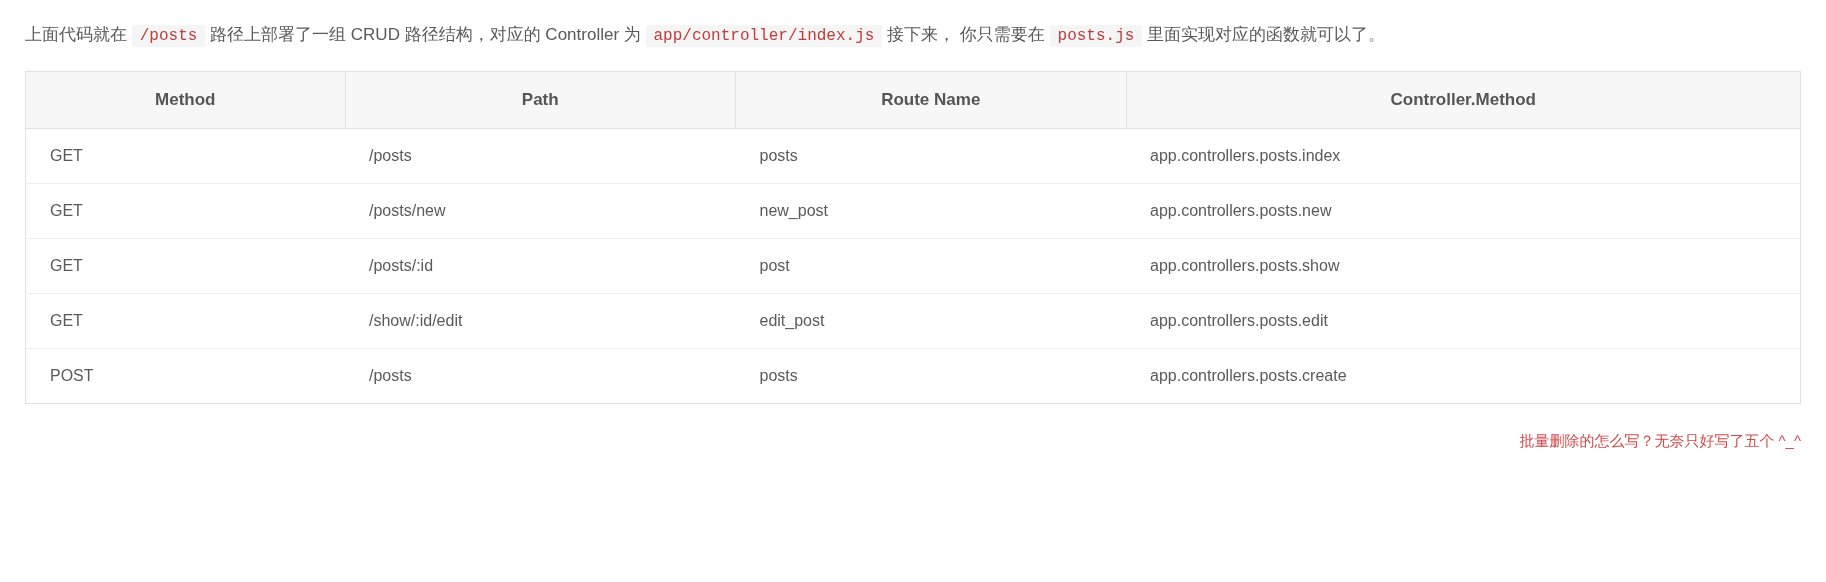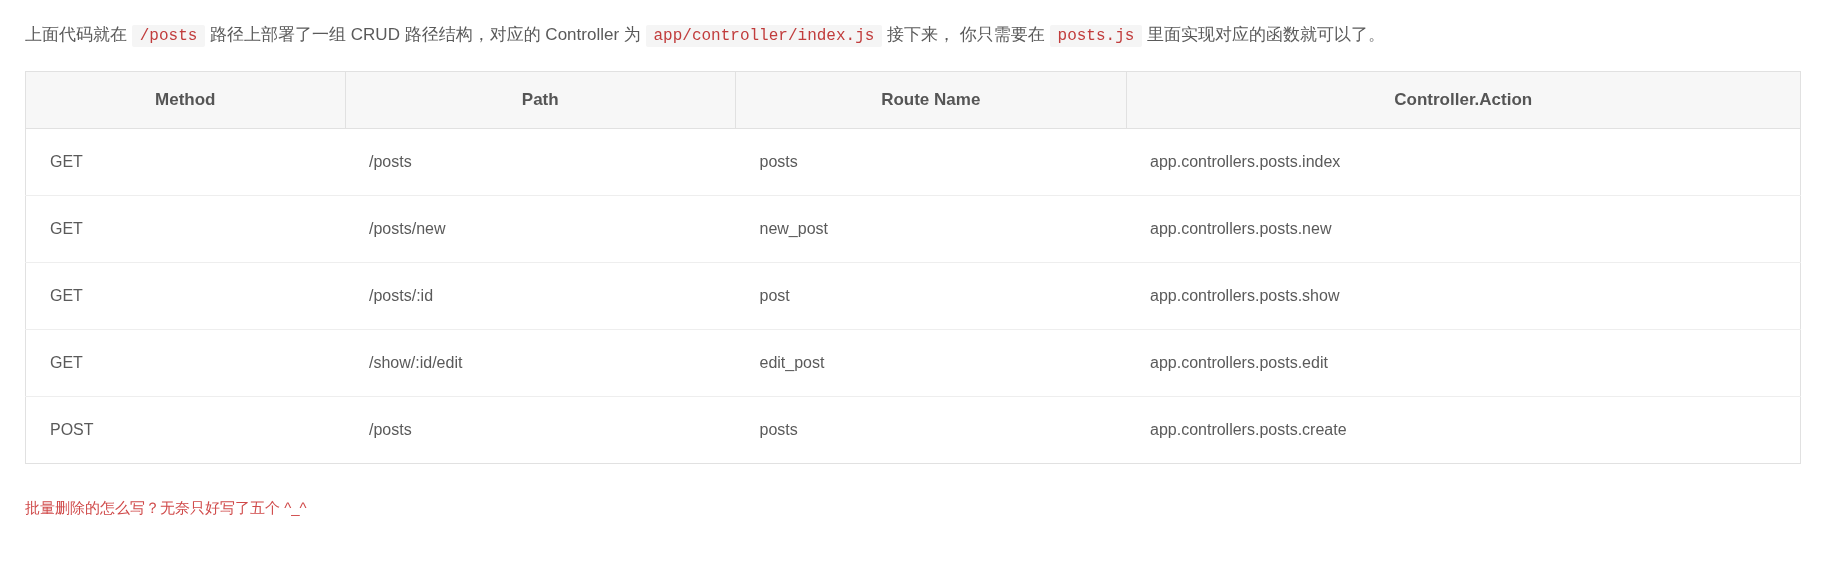--- a/index.html
+++ b/index.html
@@ -32,7 +32,7 @@
       width: 100%;
       border-collapse: collapse;
       border: 1px solid #e1e1e1;
-      margin-bottom: 35px;
+      margin-bottom: 28px;
     }
     .routes-table thead th {
       background: #f7f7f7;

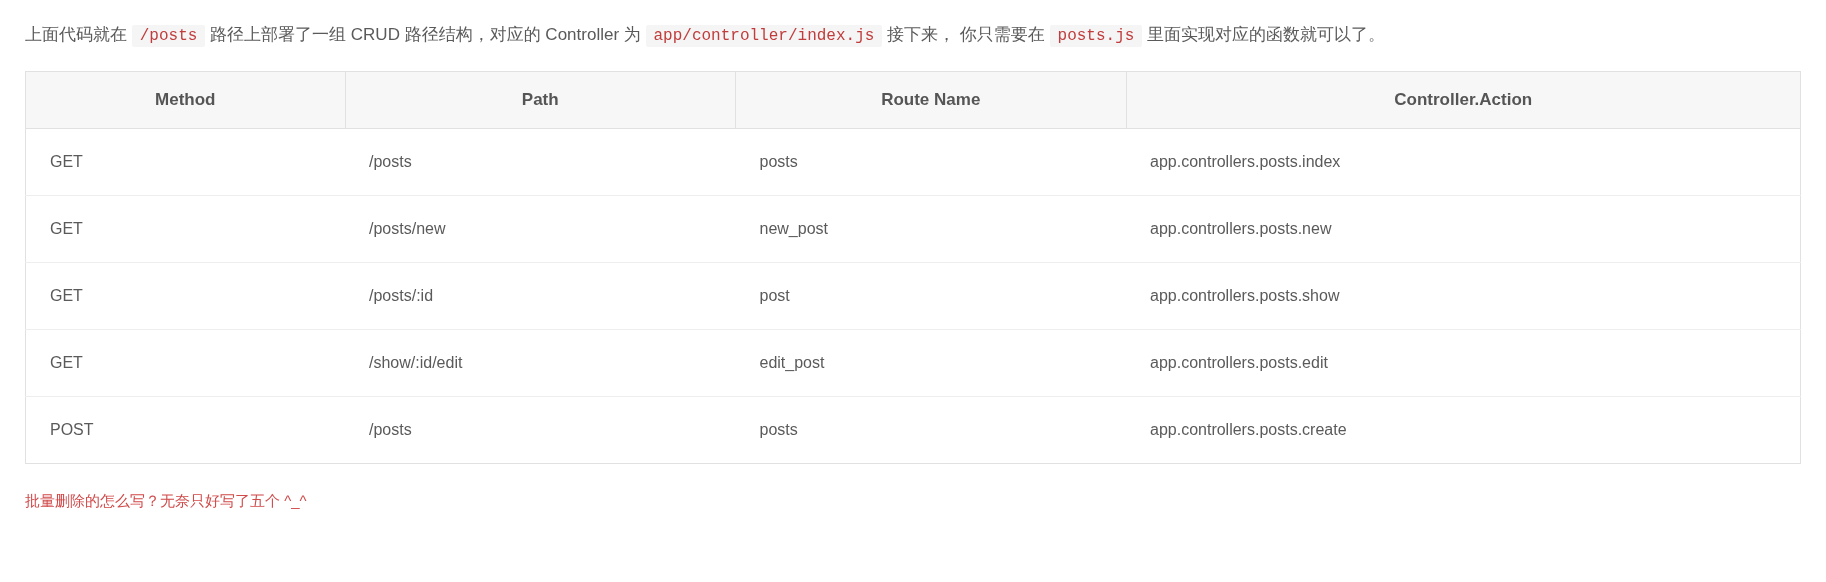--- a/index.html
+++ b/index.html
@@ -86,7 +86,7 @@
       <th class="col-method">Method</th>
       <th class="col-path">Path</th>
       <th class="col-route">Route Name</th>
-      <th class="col-action">Controller.Action</th>
+      <th class="col-action">Controller.Method</th>
     </tr>
   </thead>
   <tbody>

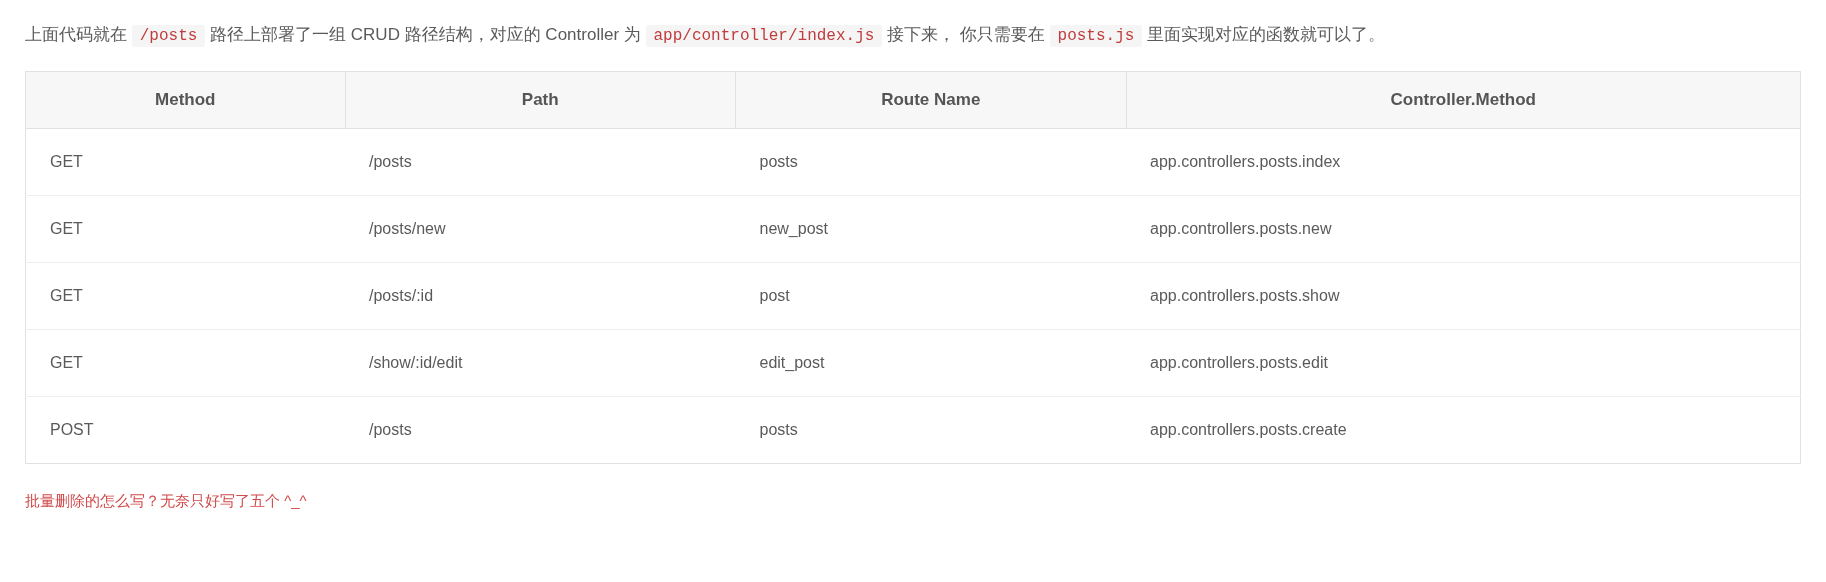--- a/index.html
+++ b/index.html
@@ -47,7 +47,7 @@
       text-align: center;
     }
     .routes-table tbody td {
-      padding: 24px 24px;
+      padding: 18px 24px;
       border-bottom: 1px solid #eee;
       color: #5a5a5a;
       font-size: 16px;

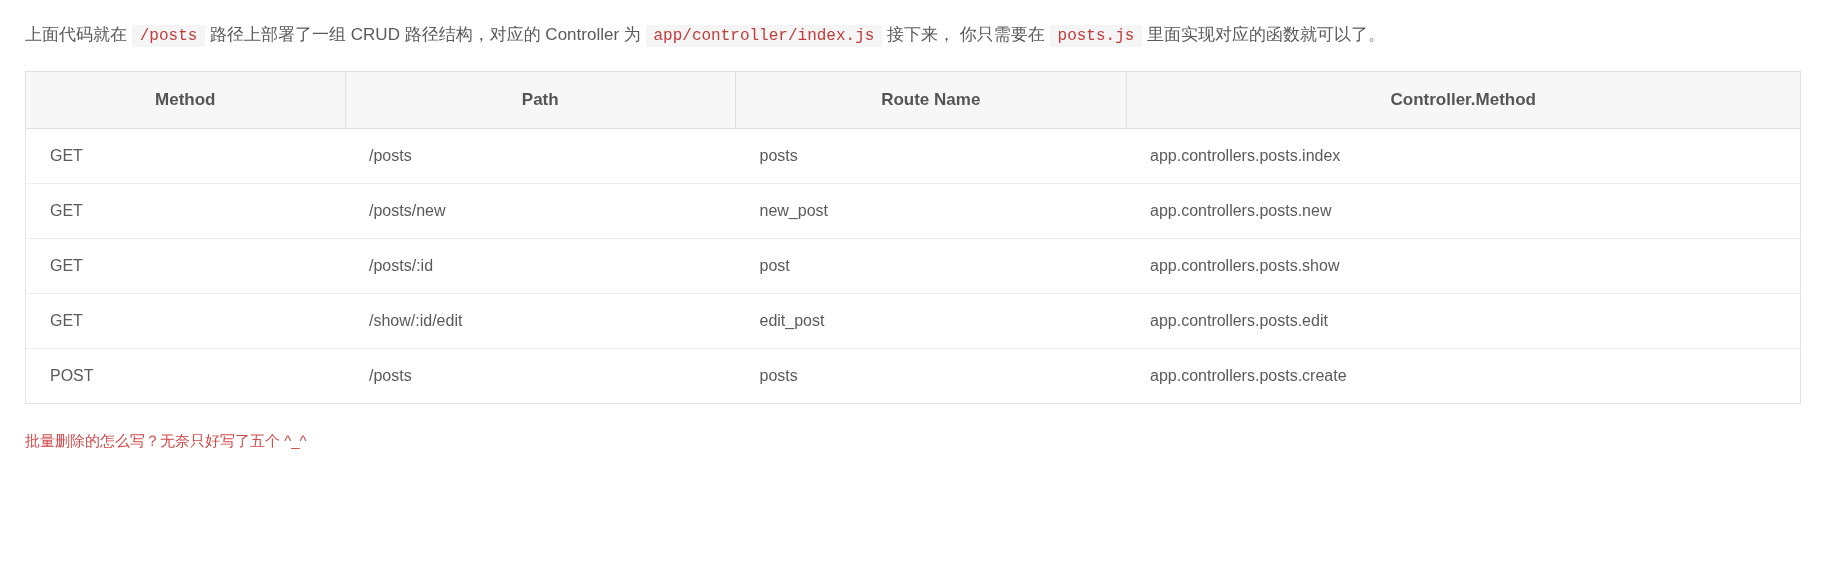--- a/index.html
+++ b/index.html
@@ -61,7 +61,7 @@
     .col-route { width: 22%; }
     .col-action { width: 38%; }
     .note-text {
-      text-align: left;
+      text-align: right;
       color: #d04a4a;
       font-size: 15px;
       margin-top: 16px;

